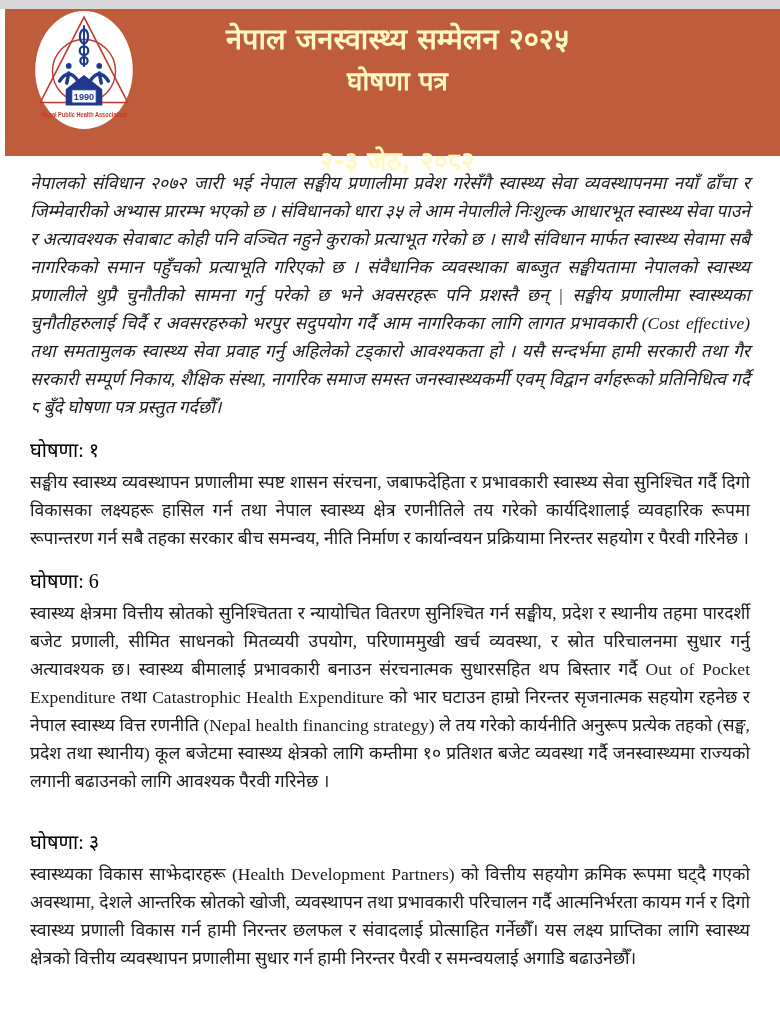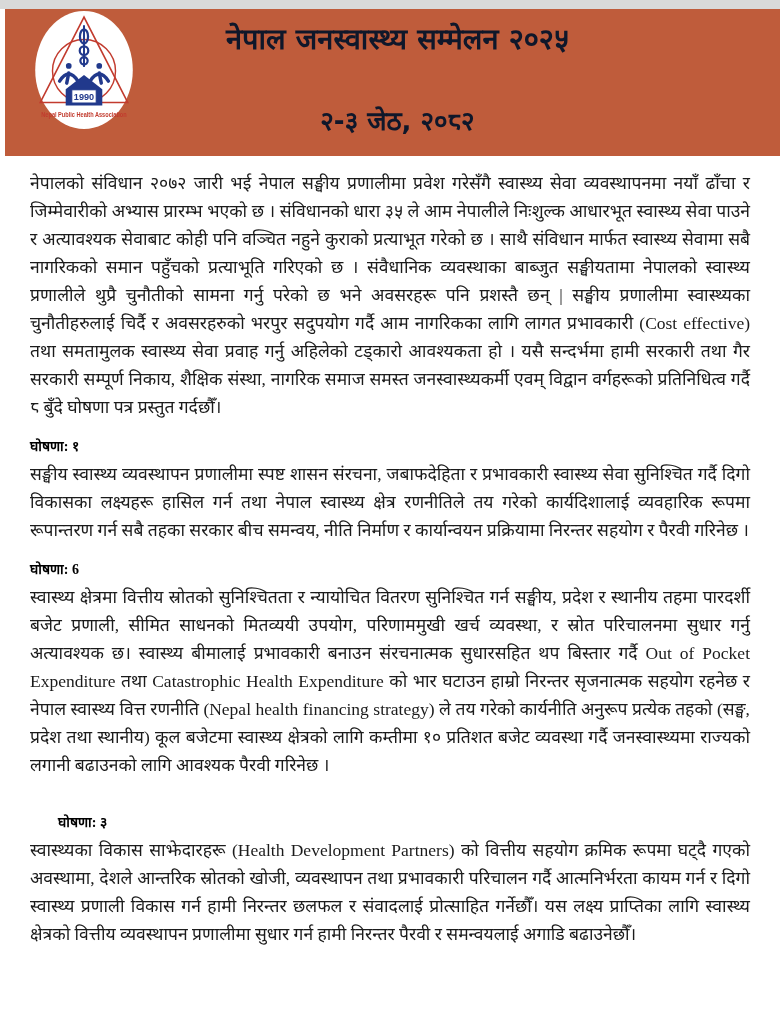--- a/index.html
+++ b/index.html
@@ -24,7 +24,7 @@
   }
   .titles {
     position: absolute; left: 95px; right: 85px; top: 8px;
-    text-align: center; color: #0f172a;
+    text-align: center; color: #fef9c3;
     font-family: "DejaVu Sans", "Liberation Sans", sans-serif;
     font-weight: 700;
   }

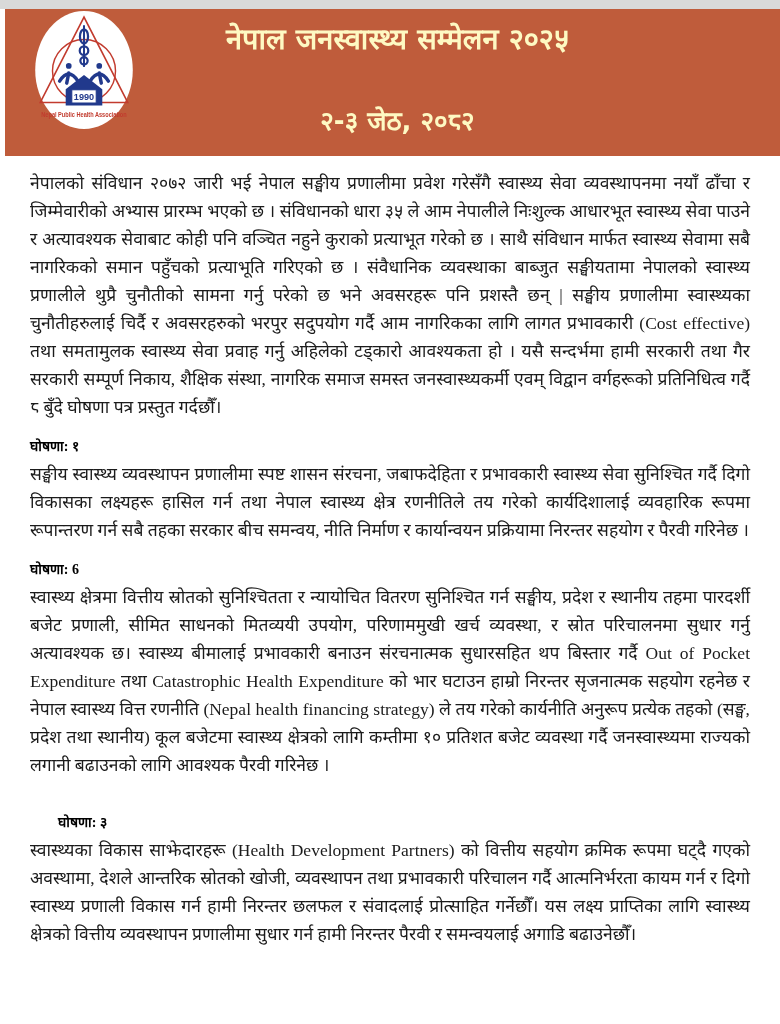--- a/index.html
+++ b/index.html
@@ -98,6 +98,7 @@
 
   <div class="titles">
     <div class="title-main">नेपाल जनस्वास्थ्य सम्मेलन २०२५</div>
+    <div class="title-sub">घोषणा पत्र</div>
     <div class="title-date">२-३ जेठ, २०८२</div>
   </div>
 

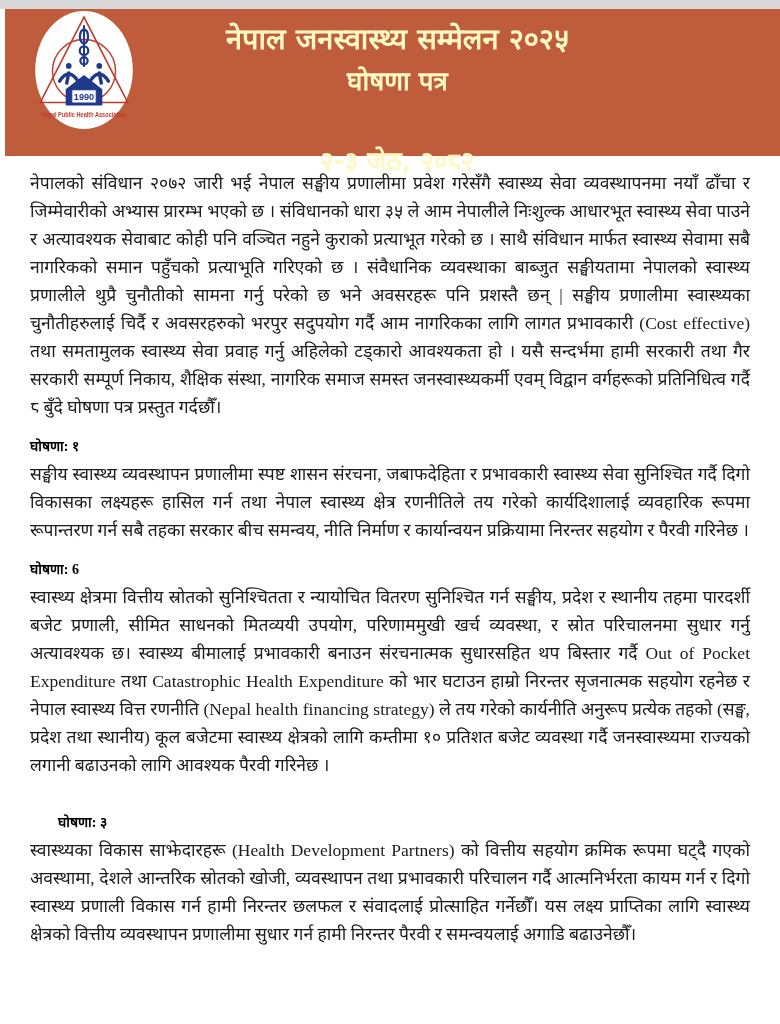--- a/index.html
+++ b/index.html
@@ -41,7 +41,7 @@
     line-height: 28px;
     margin: 0;
   }
-  p.intro { margin-top: 13px; }
+  p.intro { margin-top: 13px; font-style: italic; }
   h3.decl-heading {
     font-size: 14px;
     font-weight: 700;

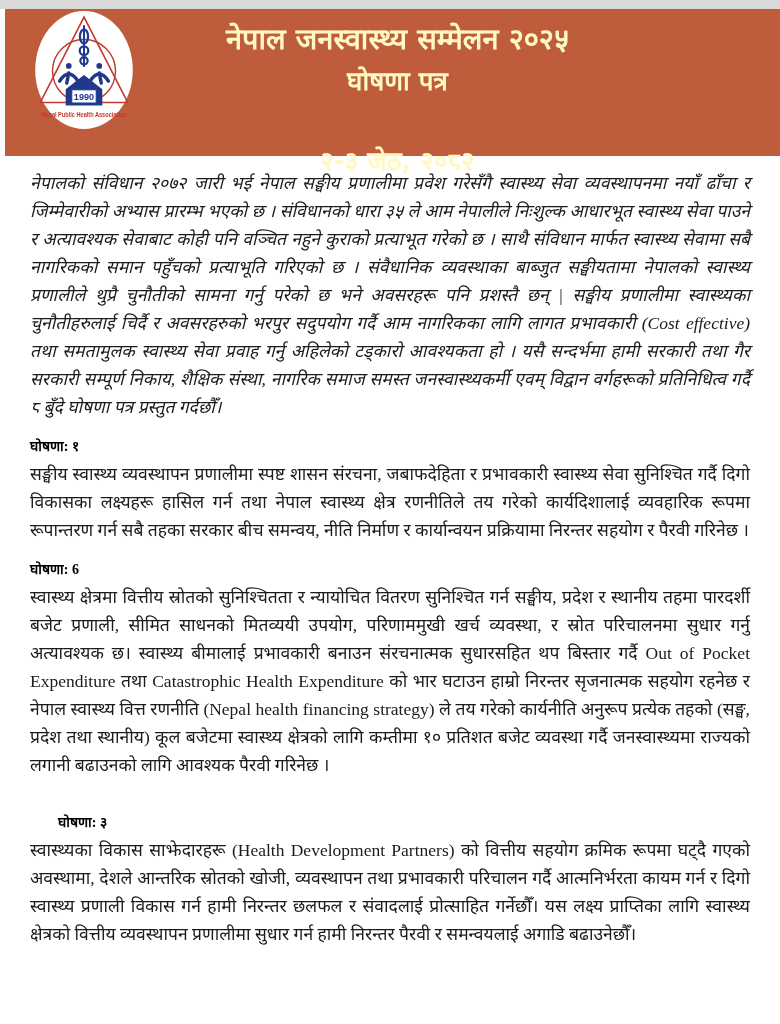--- a/index.html
+++ b/index.html
@@ -43,8 +43,8 @@
   }
   p.intro { margin-top: 13px; font-style: italic; }
   h3.decl-heading {
-    font-size: 14px;
-    font-weight: 700;
+    font-size: 20px;
+    font-weight: 400;
     color: #000;
     margin: 15px 0 5px 0;
     font-family: "Liberation Serif", "DejaVu Serif", serif;

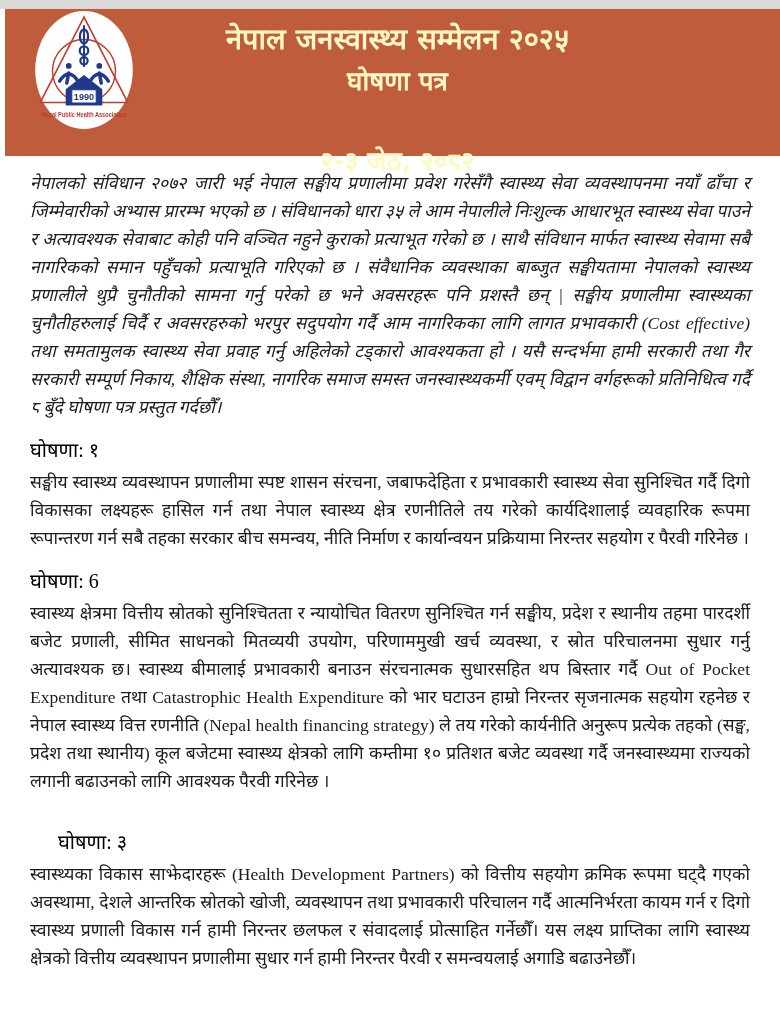--- a/index.html
+++ b/index.html
@@ -49,7 +49,7 @@
     margin: 15px 0 5px 0;
     font-family: "Liberation Serif", "DejaVu Serif", serif;
   }
-  h3.decl-heading.spaced { margin-top: 33px; margin-left: 28px; }
+  h3.decl-heading.spaced { margin-top: 33px; }
   .logo-caption-svg { font-weight: bold; }
 </style>
 </head>

